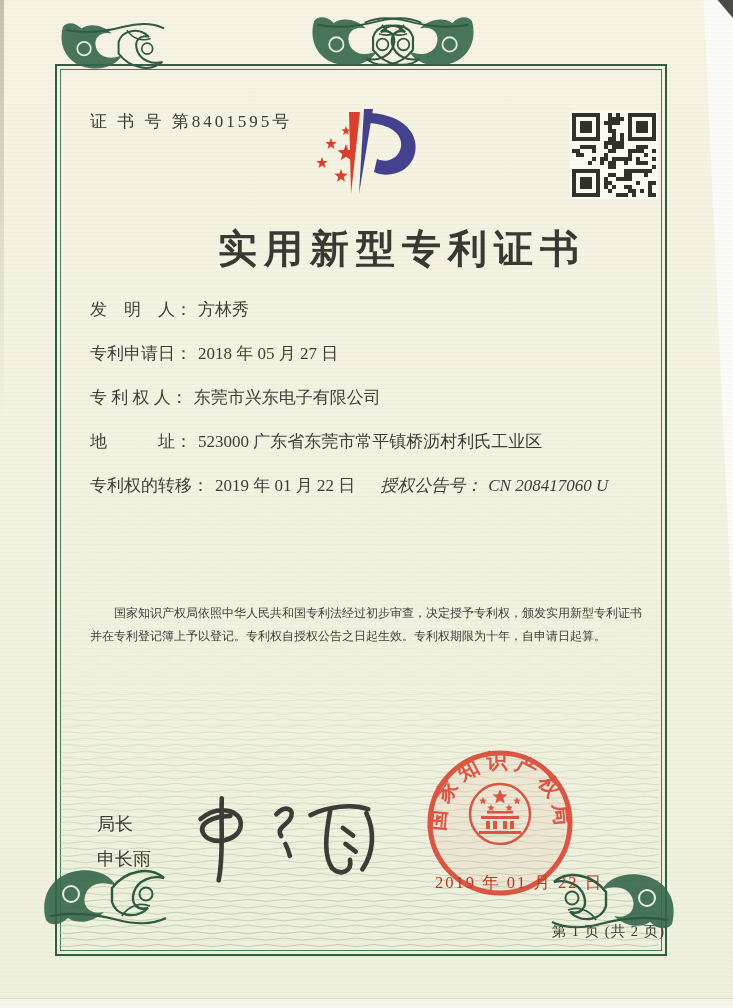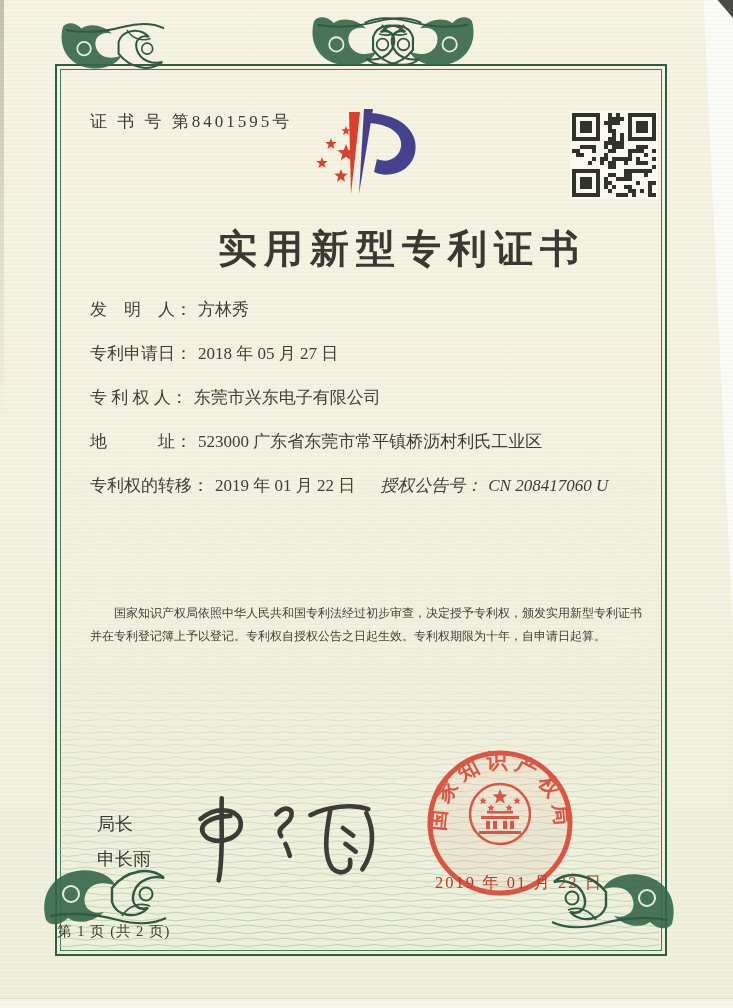--- a/index.html
+++ b/index.html
@@ -89,7 +89,7 @@
   }
 
   .page-footer{
-    position:absolute;left:0;top:856px;width:100%;text-align:left;
+    position:absolute;left:0;top:856px;width:100%;text-align:right;
     font-size:14.5px;color:#3c3a34;letter-spacing:1px;
   }
   .back-note{

